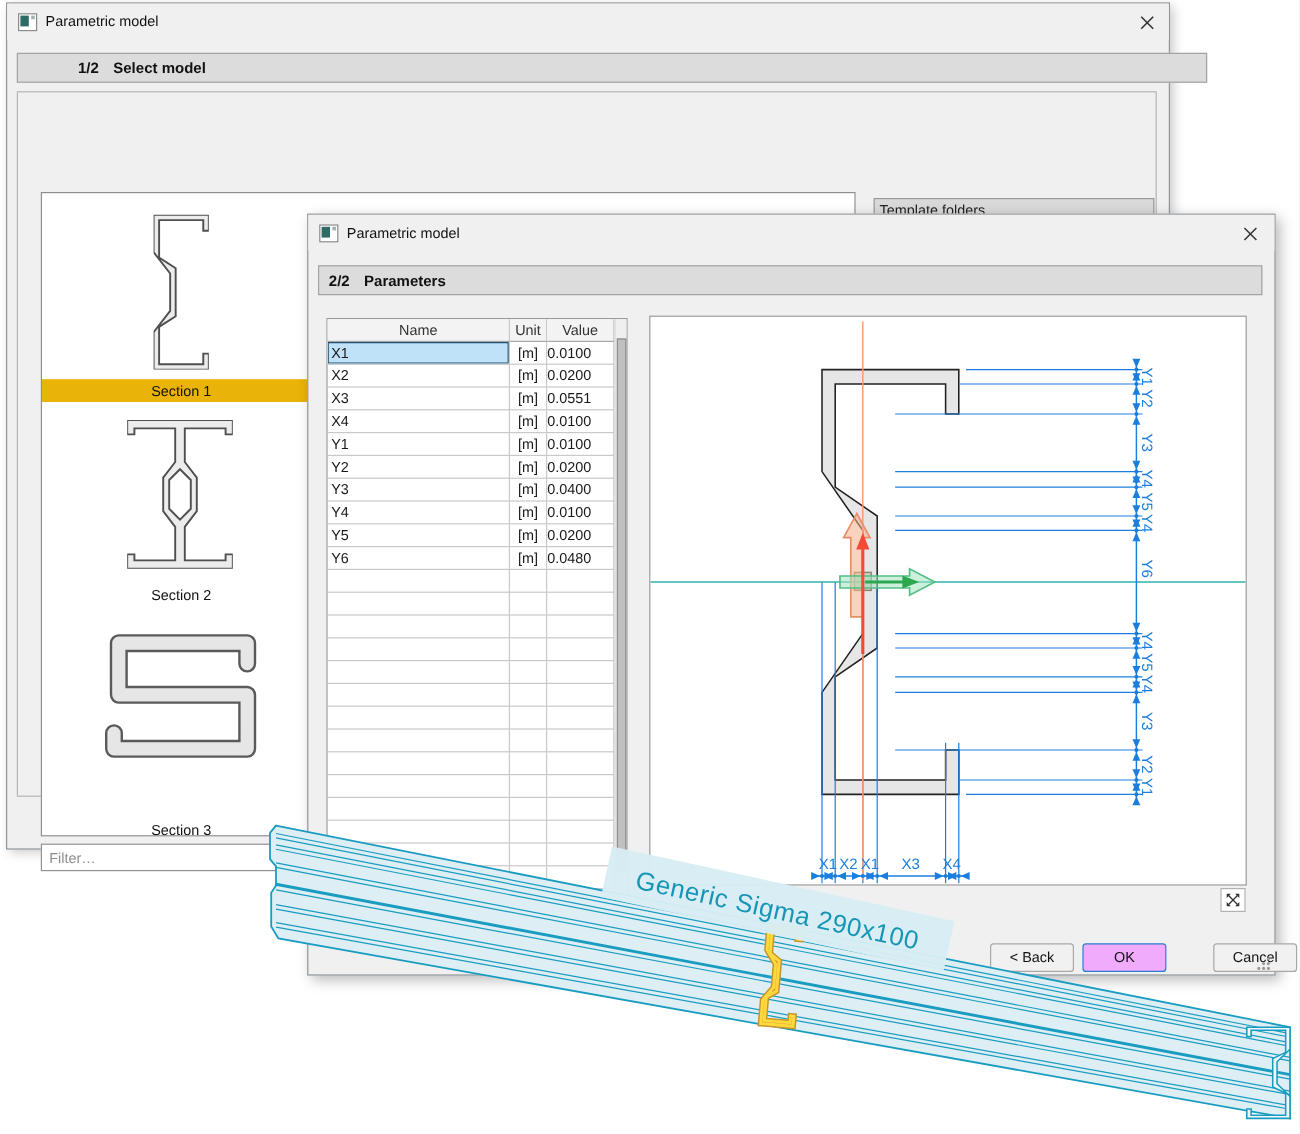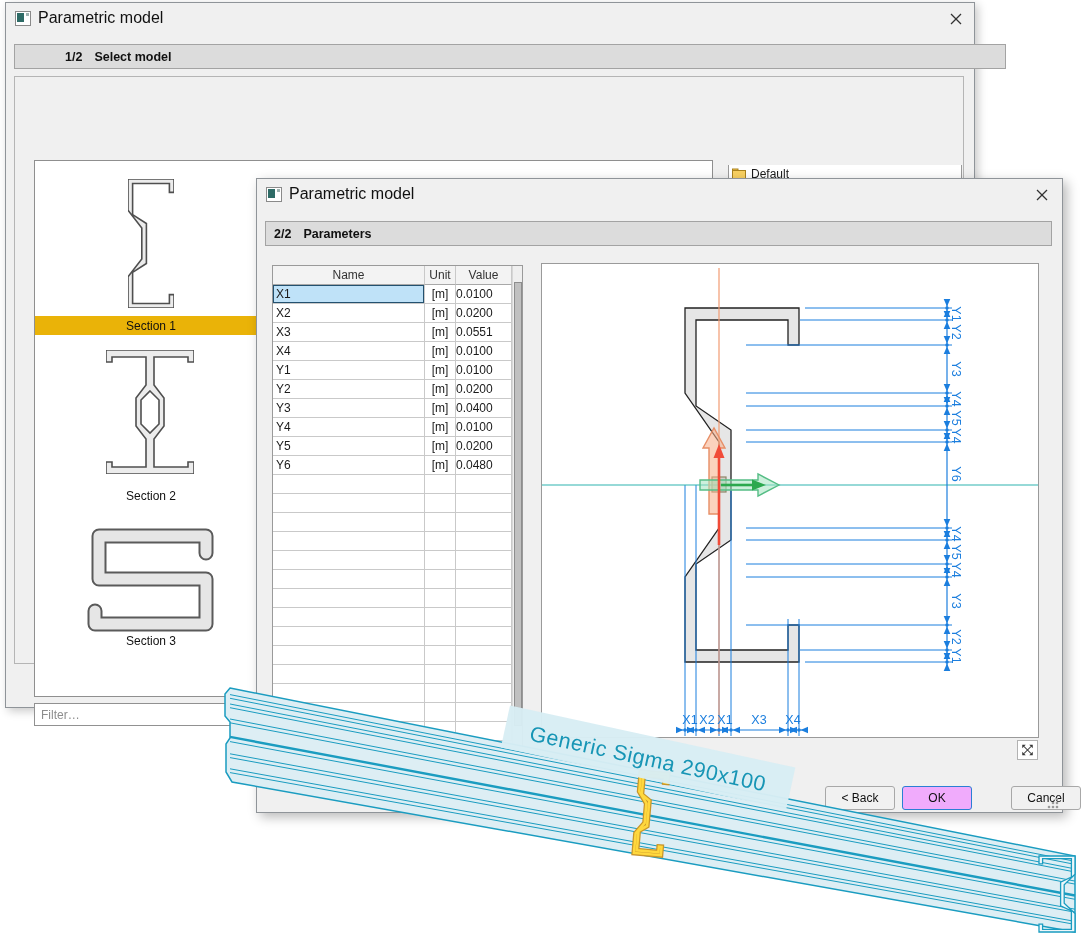--- a/index.html
+++ b/index.html
@@ -11,7 +11,7 @@
   .app-icon{width:14px;height:13px;margin-right:7px;position:relative;background:#fff;border:1px solid #8a8a8a;flex:none;}
   .app-icon .b1{position:absolute;left:1px;top:1px;width:7px;height:9px;background:#2e6b66;}
   .app-icon .b2{position:absolute;right:1px;top:1px;width:3px;height:3px;background:#9fb3b1;}
-  .title-text{font-size:16px;color:#111;}
+  .title-text{font-size:12px;color:#111;}
   .close-btn{position:absolute;top:5px;width:24px;height:21px;display:flex;align-items:center;justify-content:center;cursor:default;}
   .stepbar{position:absolute;background:#dcdcdc;border:1px solid #a3a3a3;display:flex;align-items:center;
            font-weight:bold;font-size:12.5px;color:#111;}

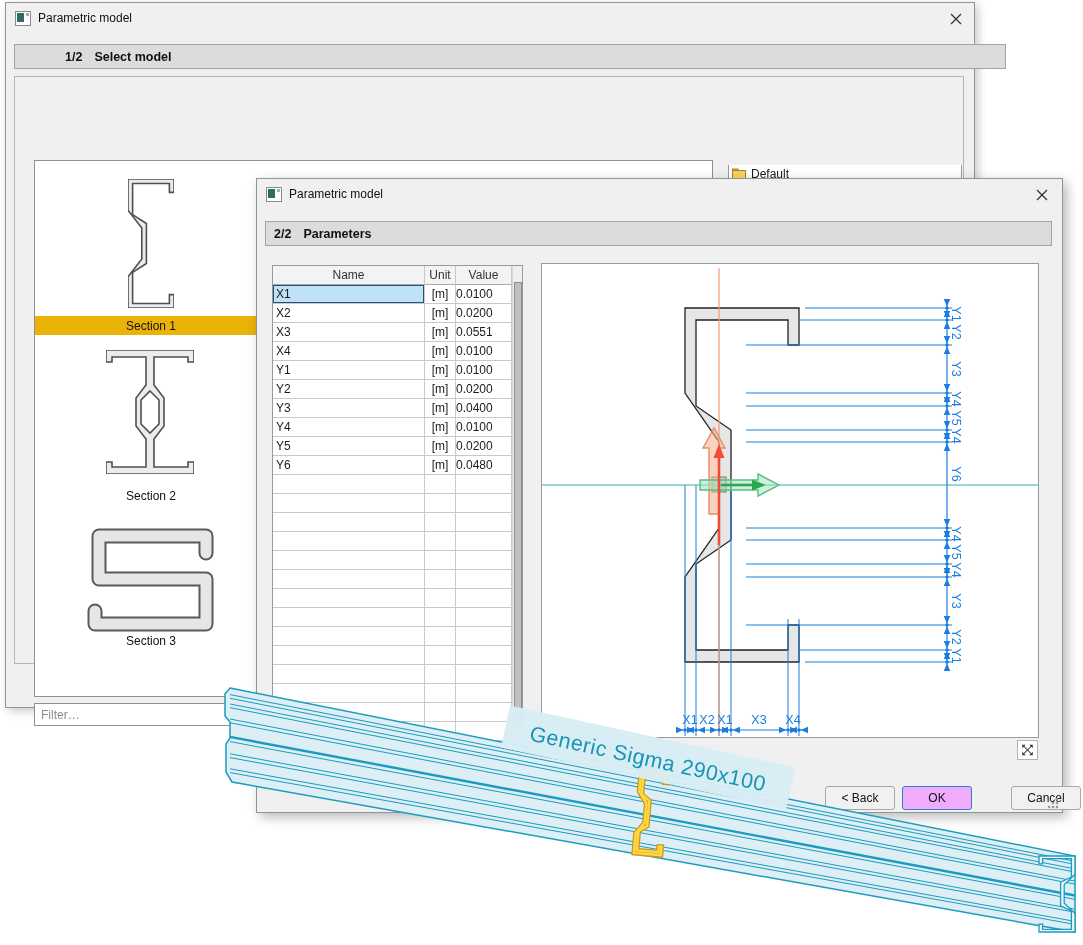--- a/index.html
+++ b/index.html
@@ -113,6 +113,7 @@
     <input id="filter-input" type="text" placeholder="Filter…" style="">
 
     <div id="tpl-panel">
+      <div id="tpl-header">Template folders</div>
       <div id="tpl-list">
         <div class="tpl-item">
           <svg width="14" height="12">

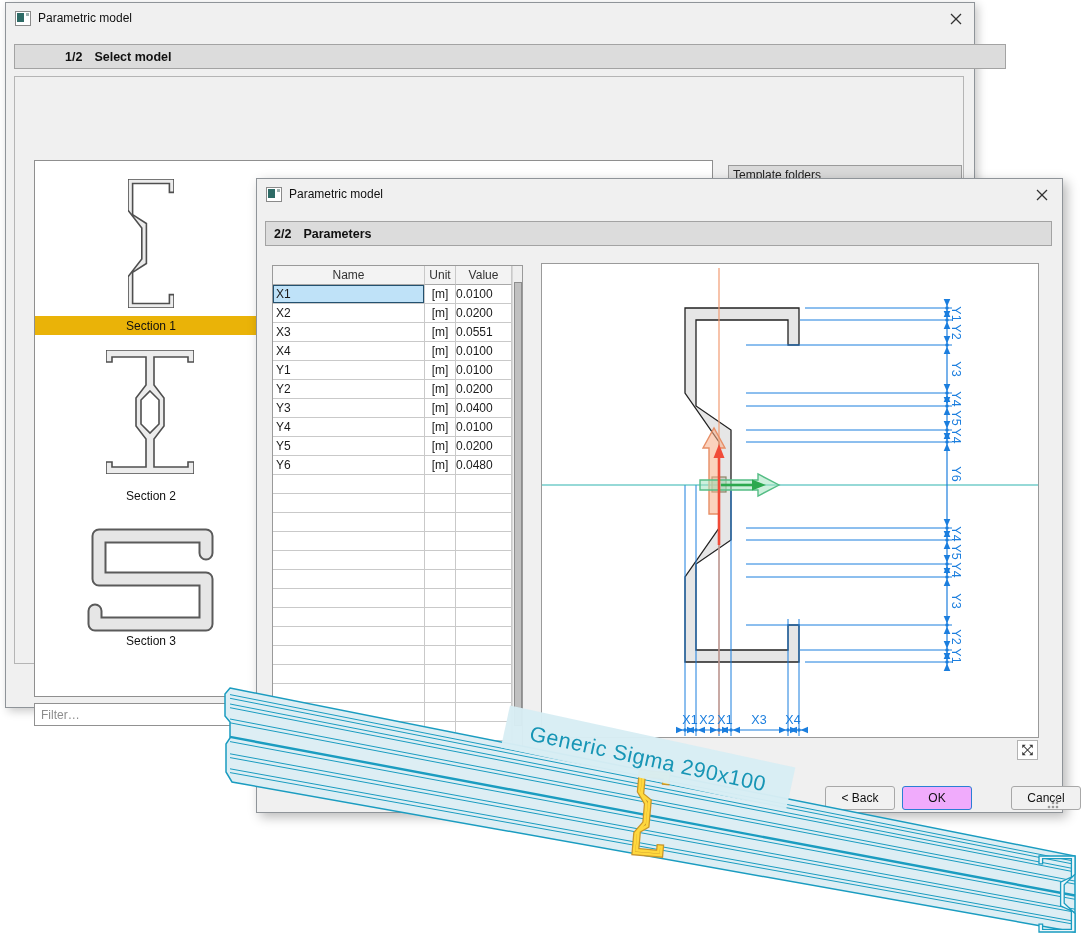--- a/index.html
+++ b/index.html
@@ -106,7 +106,7 @@
           <path d="M123,30 L123,13 L16,13 L16,56 L123,56 L123,101 L12,101 L12,88" fill="none" stroke="#5a5a5a" stroke-width="15" stroke-linecap="round" stroke-linejoin="round"></path>
           <path d="M123,30 L123,13 L16,13 L16,56 L123,56 L123,101 L12,101 L12,88" fill="none" stroke="#e6e6e6" stroke-width="11" stroke-linecap="round" stroke-linejoin="round"></path>
         </svg>
-        <div class="section-caption" style="top:470px;">Section 3</div>
+        <div class="section-caption" style="top:521px;">Section 3</div>
       </div>
     </div>
 

